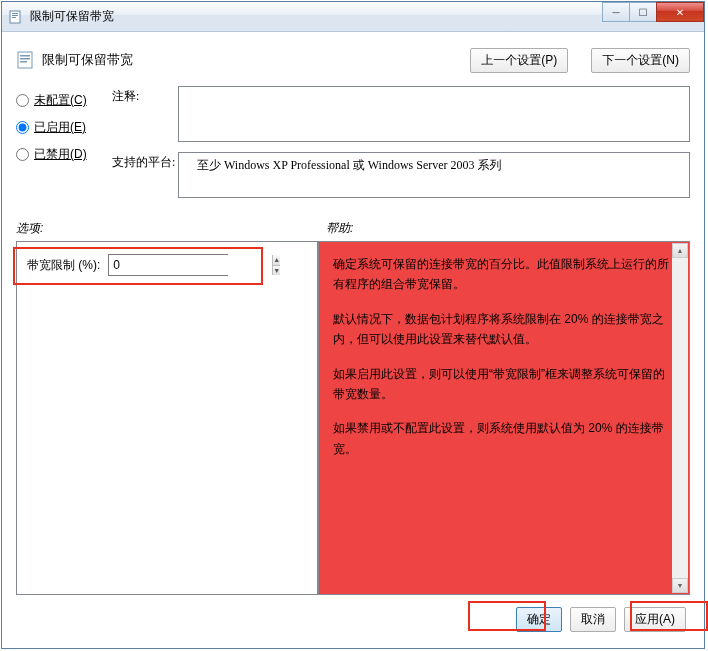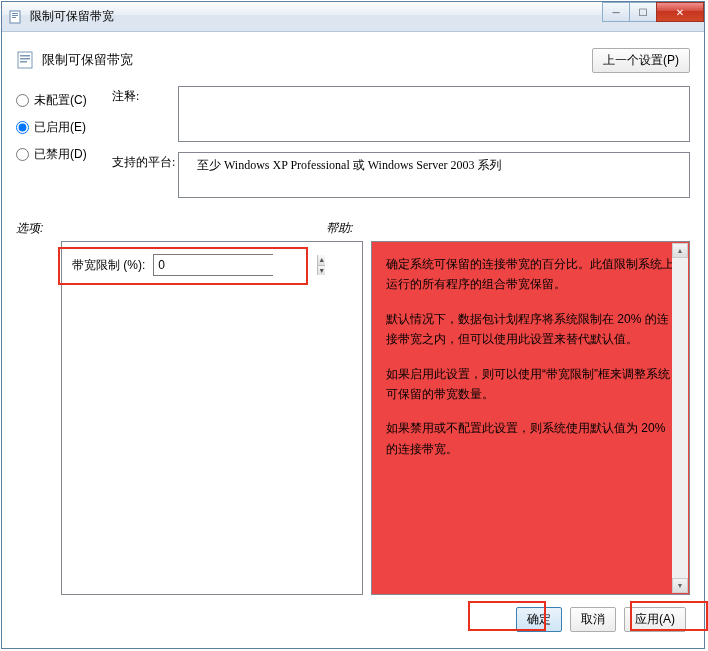--- a/index.html
+++ b/index.html
@@ -102,6 +102,7 @@
       </div>
       <div class="nav-buttons">
         <button class="btn"><span>上一个设置(P)</span></button>
+        <button class="btn"><span>下一个设置(N)</span></button>
       </div>
     </div>
 

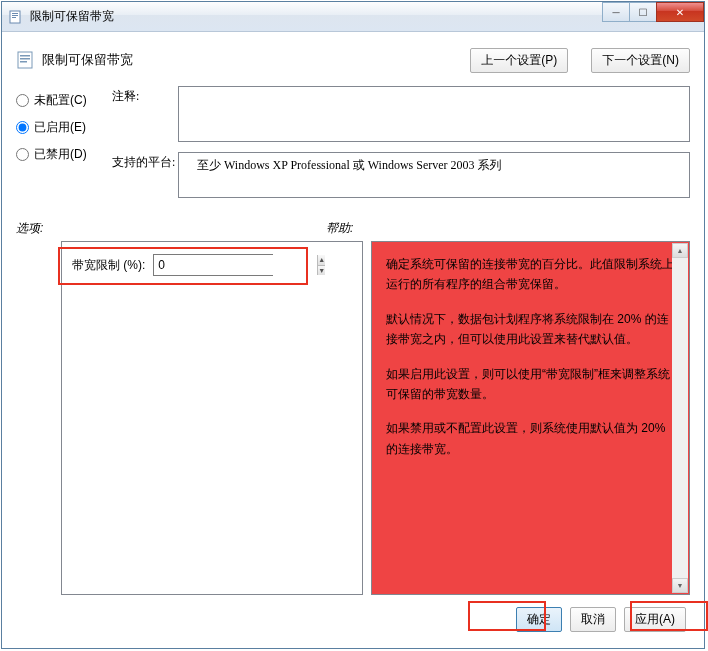--- a/index.html
+++ b/index.html
@@ -26,7 +26,7 @@
 
 .config-row { display: flex; margin-top: 8px; }
 .radio-col { width: 96px; padding-top: 6px; }
-.radio-item { display: flex; align-items: center; margin-bottom: 10px; }
+.radio-item { display: flex; align-items: center; margin-bottom: 10px; text-decoration: underline; }
 .radio-item input { margin-right: 5px; }
 .radio-item label { font-size: 12px; }
 

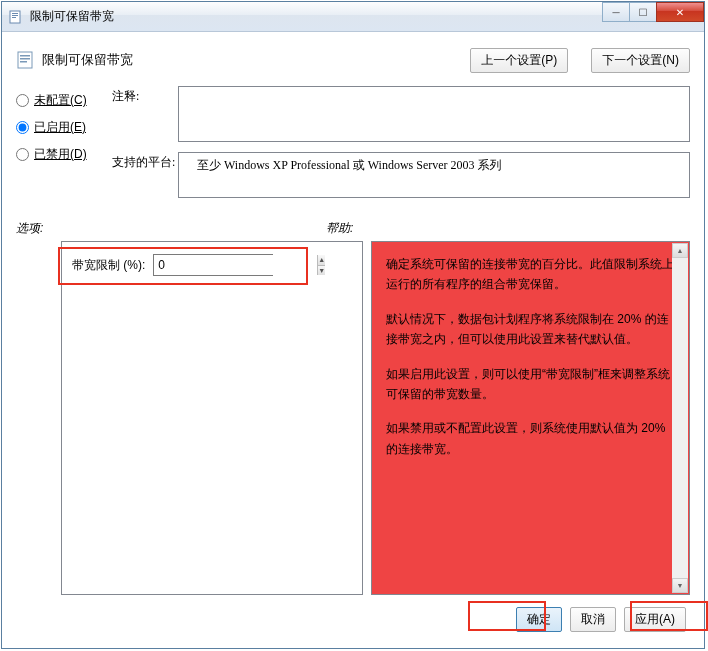--- a/index.html
+++ b/index.html
@@ -40,7 +40,7 @@
 .options-label { width: 310px; }
 .help-label { flex: 1; }
 
-.panels-row { display: flex; flex: 1; gap: 8px; min-height: 0; margin-left: 45px; }
+.panels-row { display: flex; flex: 1; min-height: 0; }
 .options-panel { width: 302px; border: 1px solid #828790; background: #fff; padding: 12px 10px; position: relative; }
 .help-panel { flex: 1; border: 1px solid #828790; background: #ef4444; position: relative; overflow: hidden; }
 .help-inner { padding: 12px 14px; height: 100%; overflow-y: auto; font-size: 12px; line-height: 1.7; }

